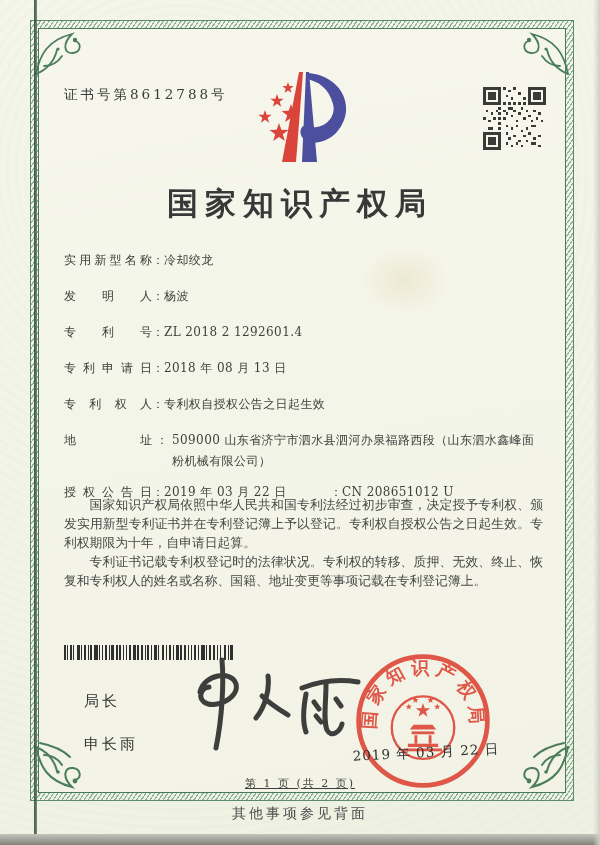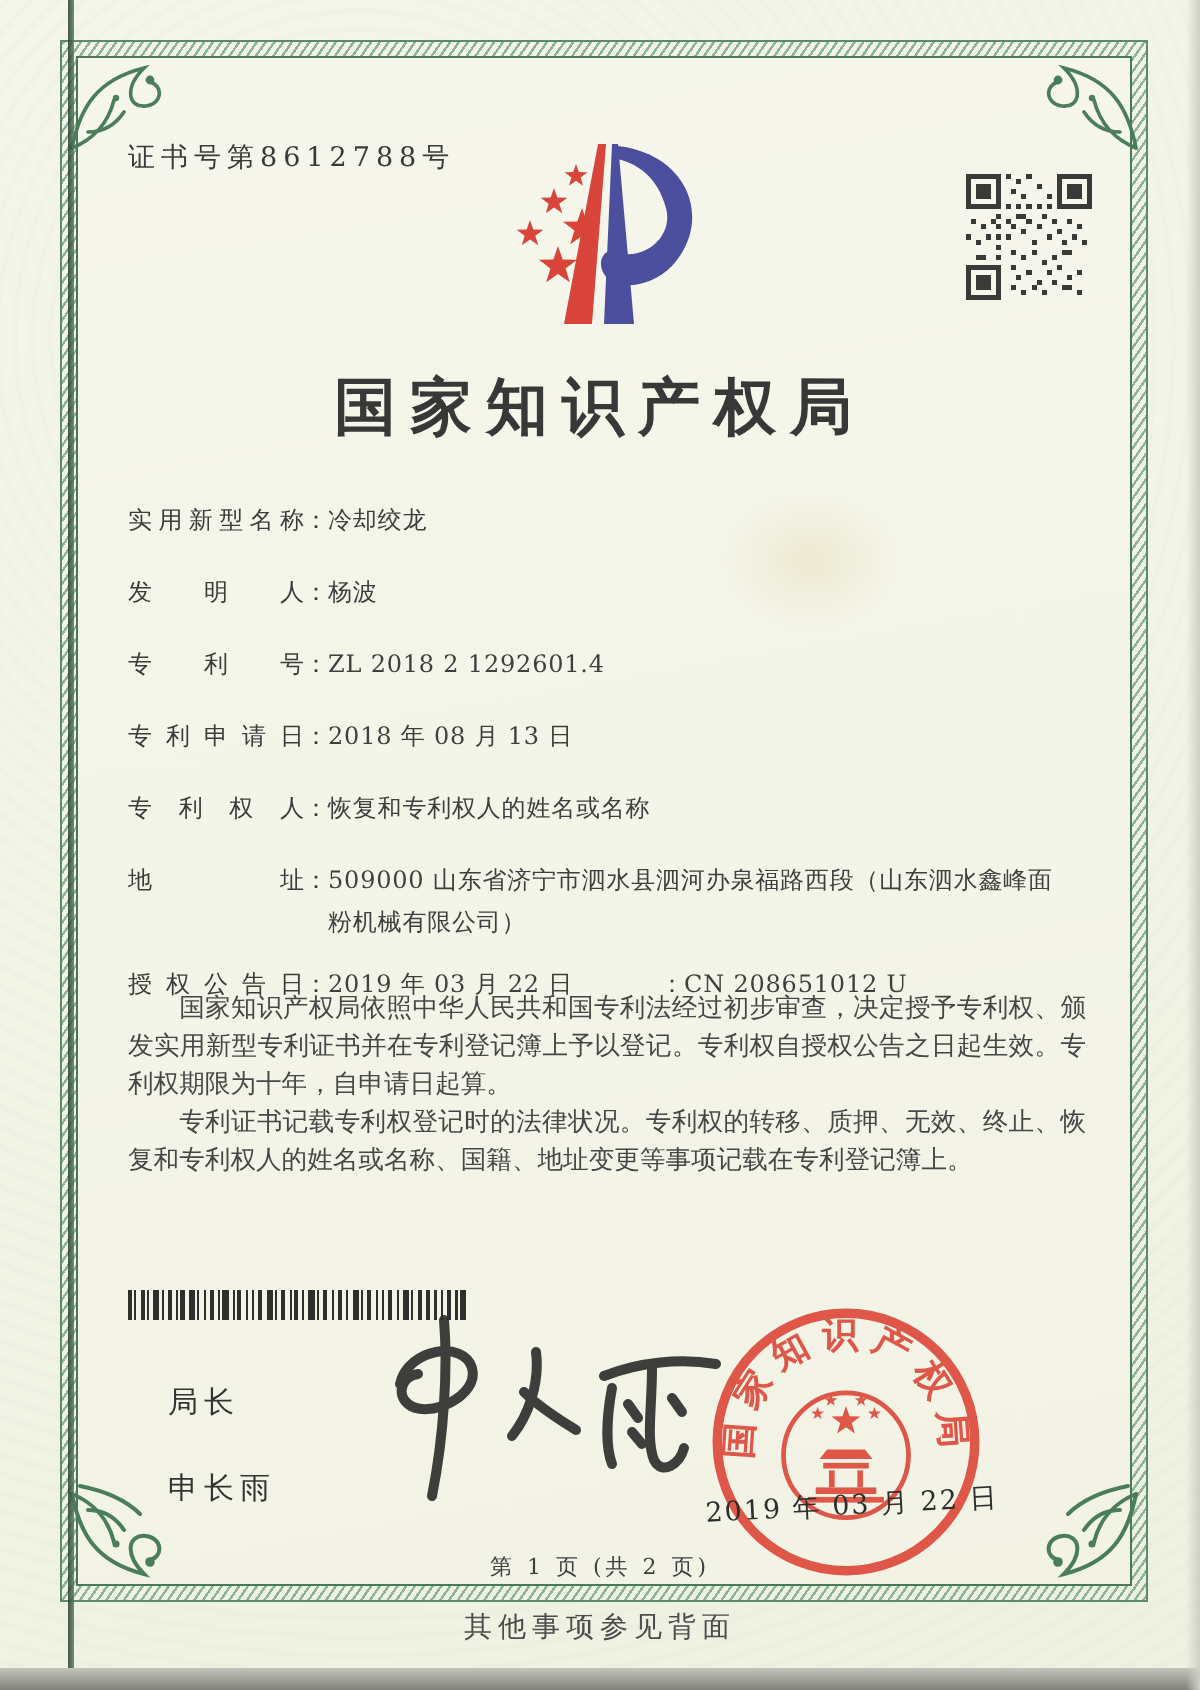--- a/index.html
+++ b/index.html
@@ -32,7 +32,7 @@
     background:radial-gradient(ellipse at center,rgba(190,160,60,.14),rgba(190,160,60,0) 70%);}
   
   .content{position:absolute;inset:0;z-index:4;}
-  .cert-no{position:absolute;left:64px;top:70px;font-size:13.5px;letter-spacing:3px;color:#3a3a3a;}
+  .cert-no{position:absolute;left:64px;top:86px;font-size:13.5px;letter-spacing:3px;color:#3a3a3a;}
   .logo{position:absolute;left:243px;top:64px;width:112px;height:106px;}
   .qr{position:absolute;left:483px;top:87px;width:63px;height:63px;}
   .title{position:absolute;left:0;right:0;top:183px;text-align:center;

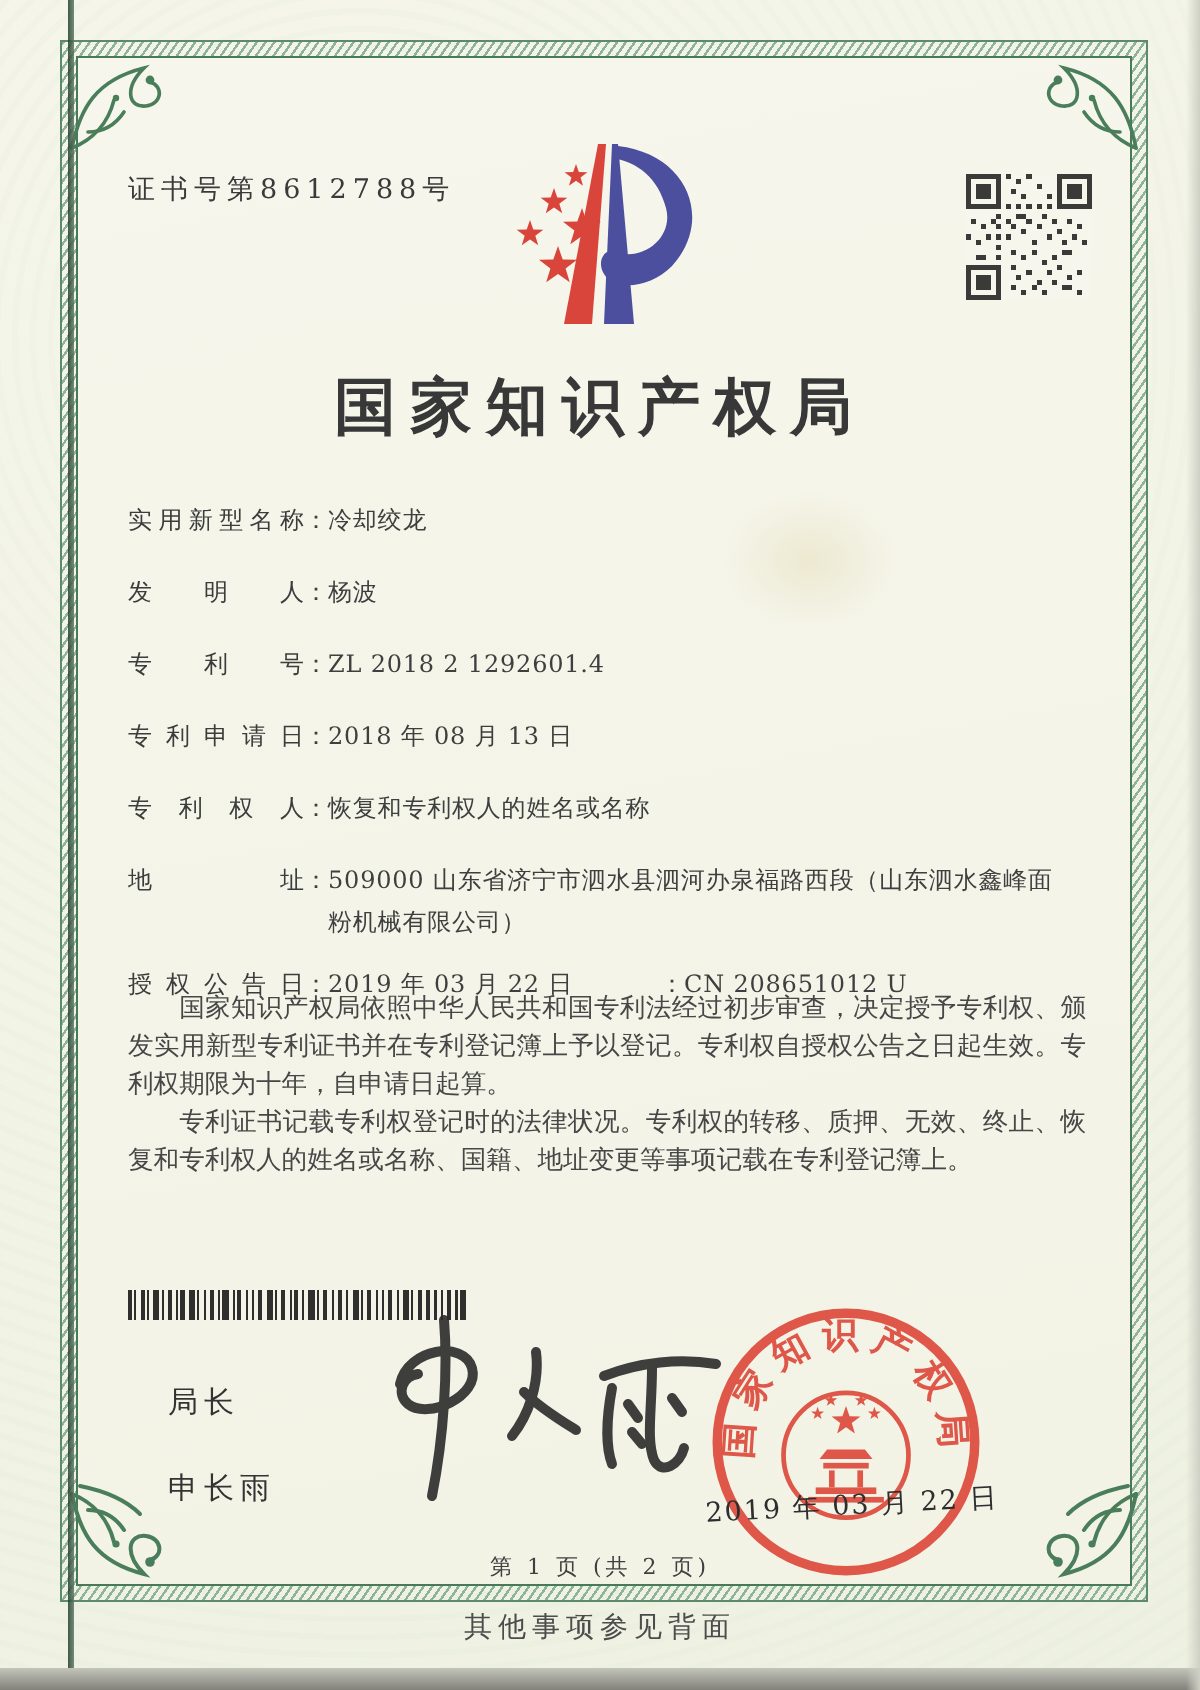--- a/index.html
+++ b/index.html
@@ -237,7 +237,7 @@
       <div class="row">
         <span class="lab">专利权人</span>
           <span class="colon">：</span>
-          <span class="val">恢复和专利权人的姓名或名称</span>
+          <span class="val">专利权自授权公告之日起生效</span>
       </div>
       <div class="row addr">
         <span class="lab">地址</span>

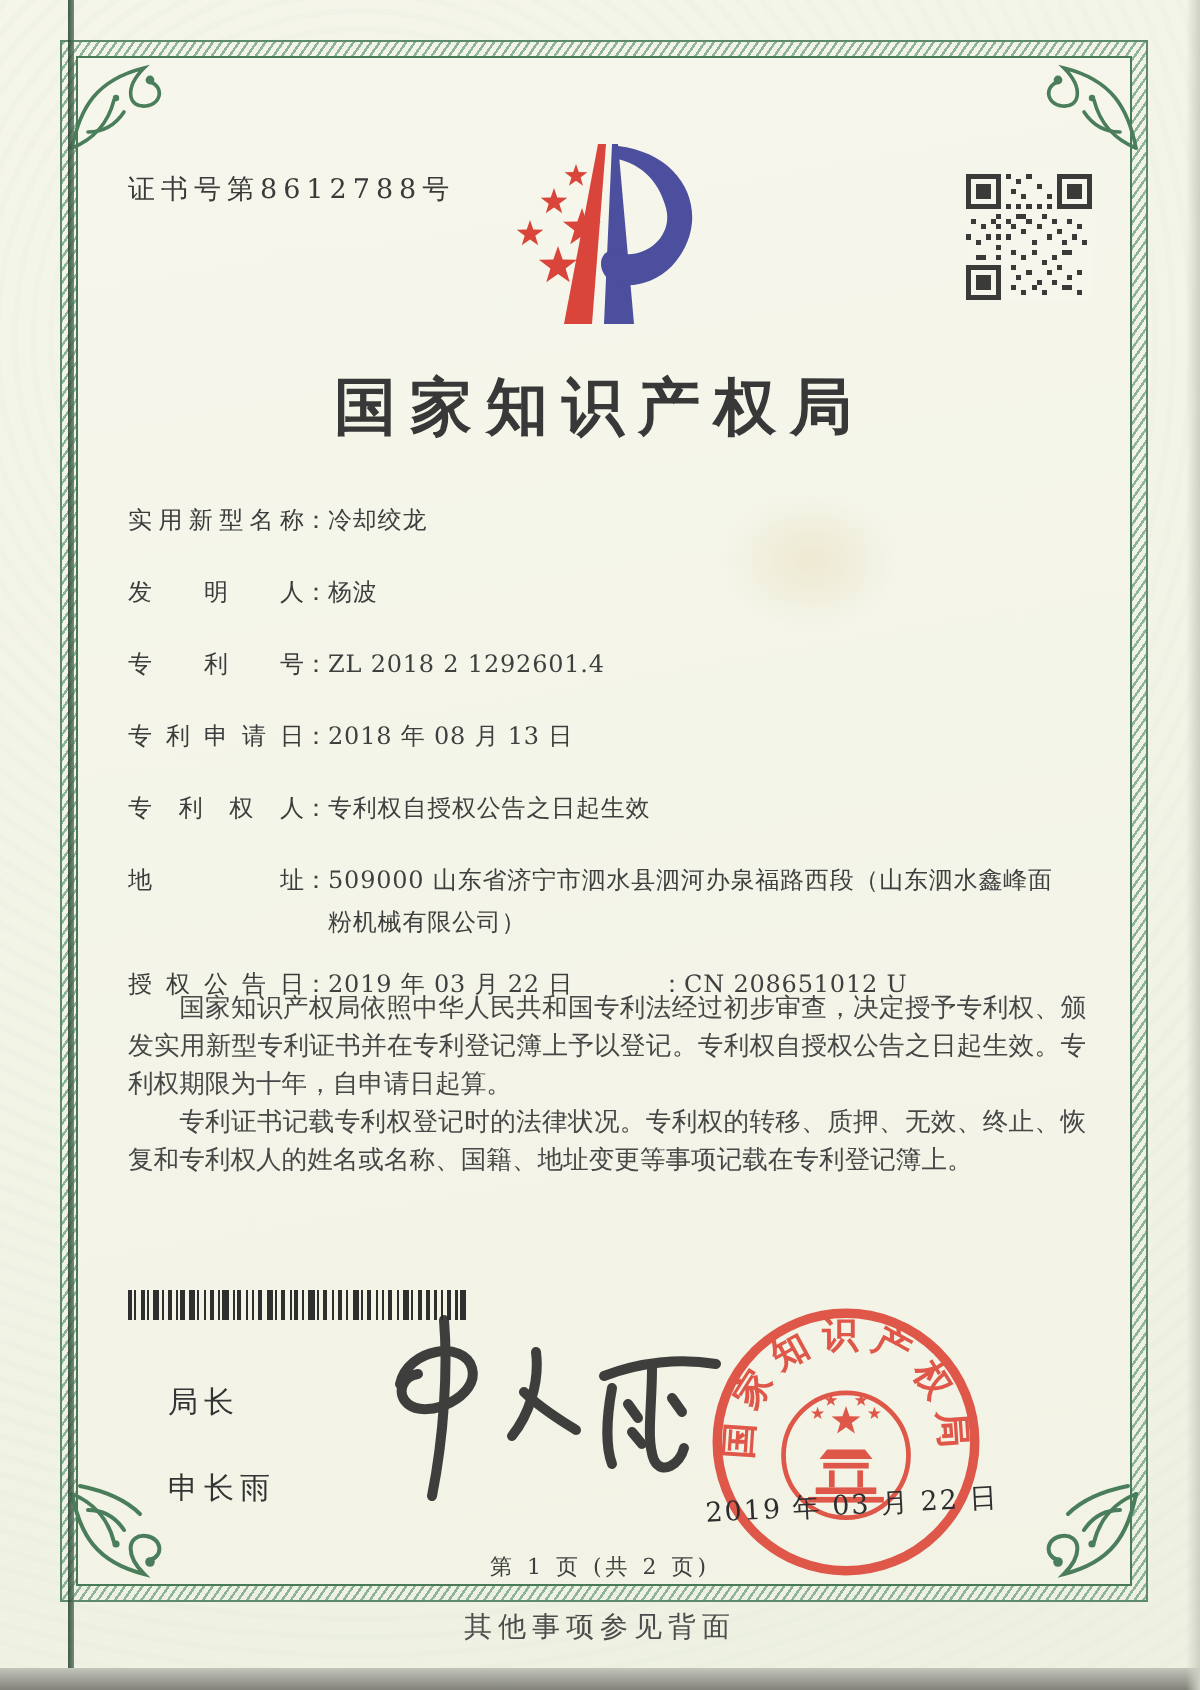--- a/index.html
+++ b/index.html
@@ -42,7 +42,7 @@
   .lab{width:88px;display:inline-block;text-align:justify;text-align-last:justify;flex:none;color:#3c3c3c;}
   .colon{flex:none;}
   .val{flex:1;letter-spacing:.4px;color:#3f3f3f;}
-  .row.addr{margin-bottom:10px;line-height:21px;}
+  .row.addr{margin-bottom:10px;line-height:21px;justify-content:space-between;}
   .row.addr .val{max-width:372px;}
   .grant-row{display:flex;margin-top:2px;}
   .grant-pair{display:flex;}

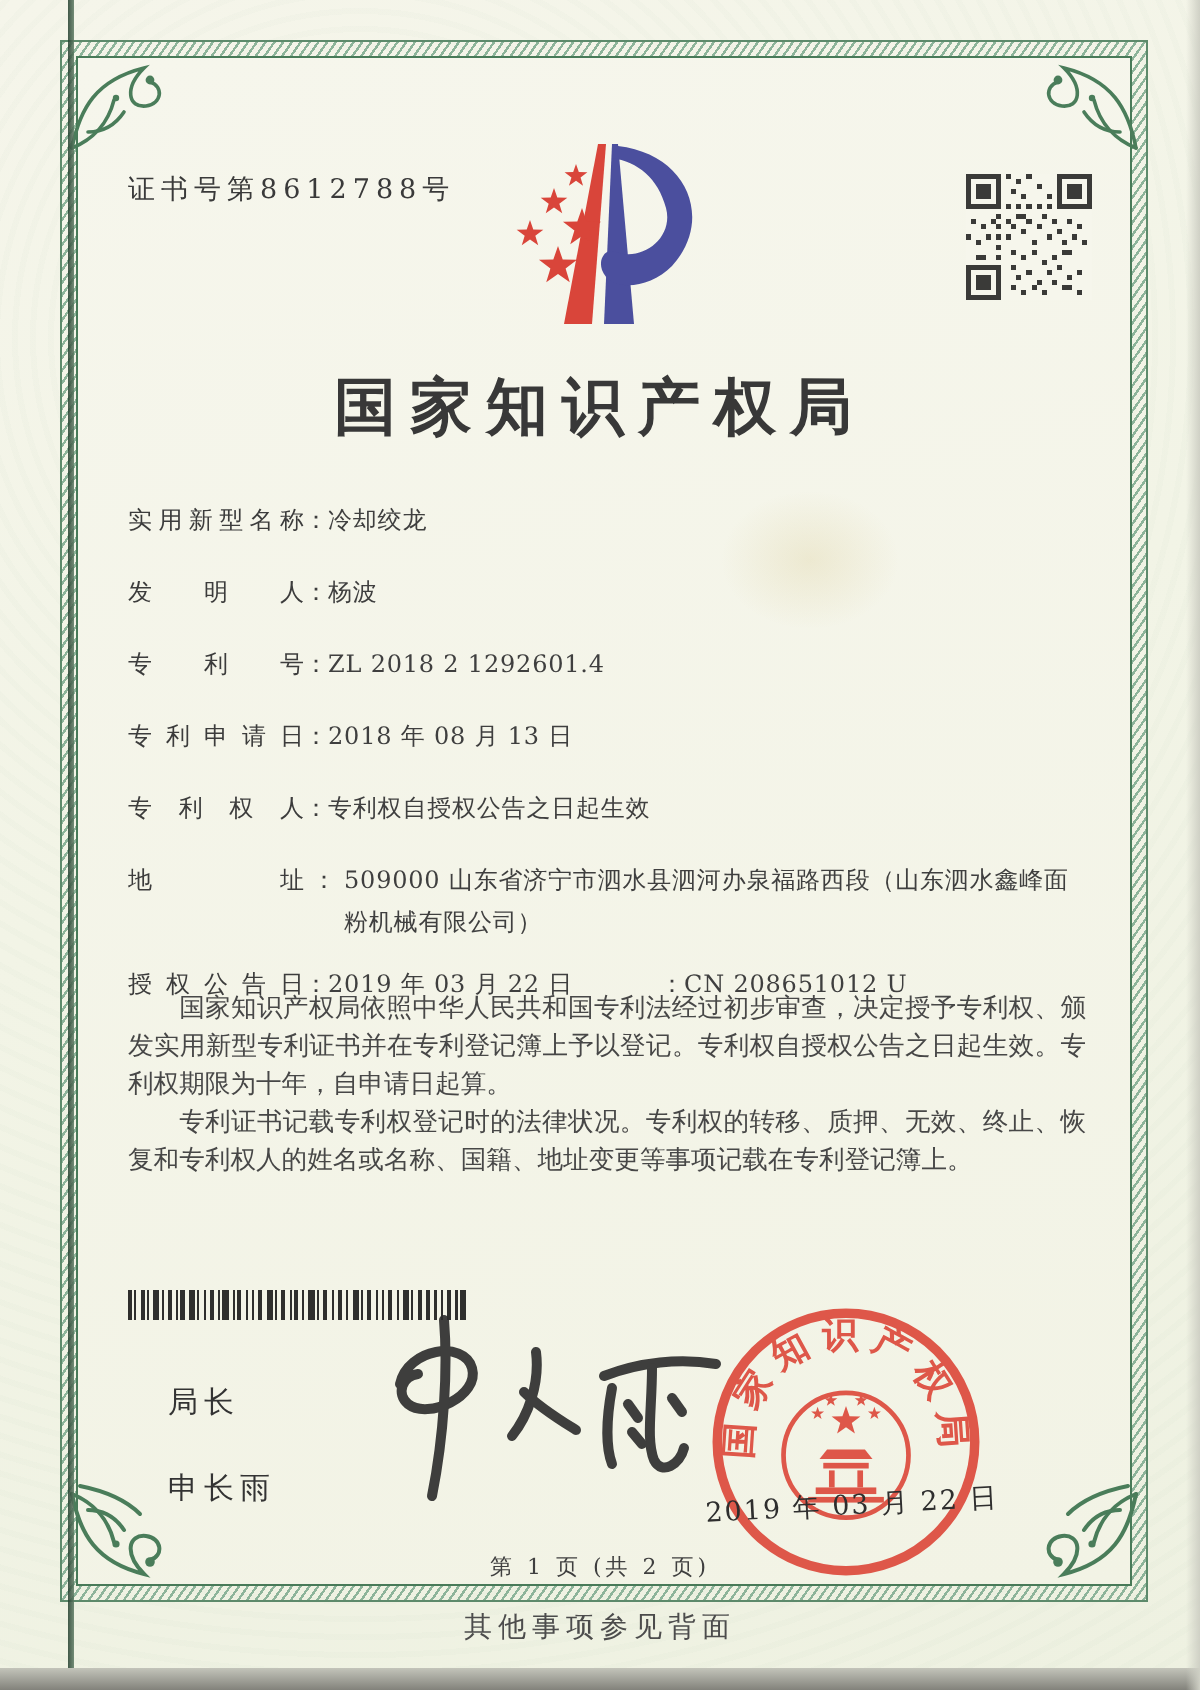--- a/index.html
+++ b/index.html
@@ -58,7 +58,7 @@
   .seal-date{position:absolute;left:350px;top:744px;width:152px;text-align:center;
     font-size:13.5px;letter-spacing:1px;color:#2e2e2e;transform:rotate(-3deg);z-index:5;}
   .page-indicator{position:absolute;left:0;right:0;top:776px;text-align:center;
-    font-size:11px;letter-spacing:2px;color:#3f3f3f;}
+    font-size:11px;letter-spacing:2px;color:#3f3f3f;text-decoration:underline;}
   .back-note{position:absolute;left:0;right:0;top:805px;text-align:center;
     font-size:14px;letter-spacing:3px;color:#4c4c4c;z-index:5;}
 </style>

